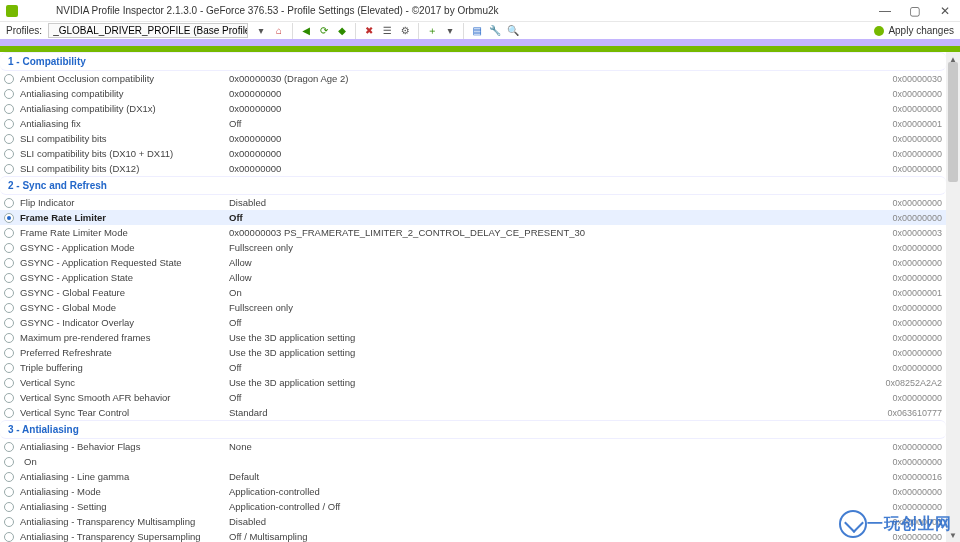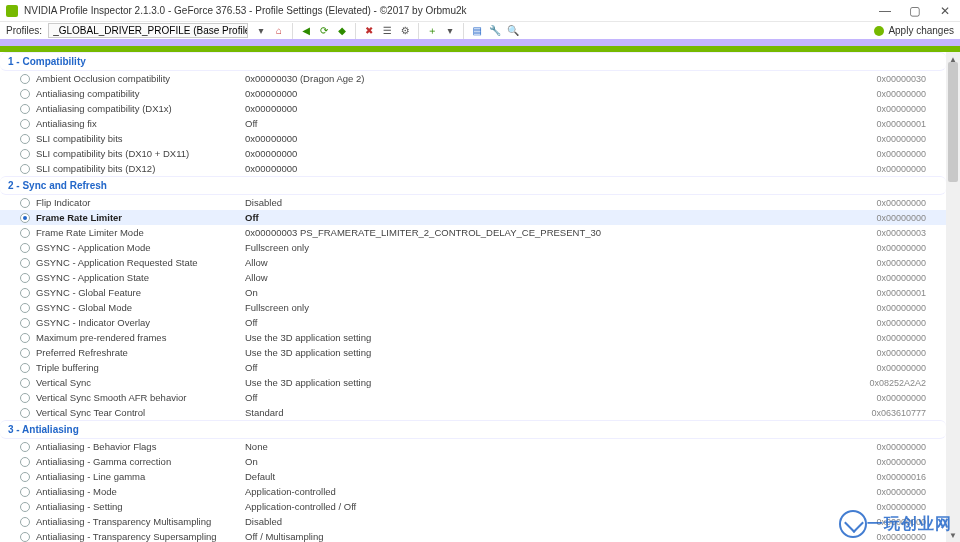--- a/index.html
+++ b/index.html
@@ -6,7 +6,7 @@
   html, body { width: 960px; height: 542px; overflow: hidden; font-family: "Segoe UI", Tahoma, sans-serif; background: #fff; }
   .titlebar { display: flex; align-items: center; height: 22px; background: #fff; border-bottom: 1px solid #e8e8e8; font-size: 10px; padding-left: 6px; }
   .titlebar .nv { width: 12px; height: 12px; background: #76b900; border-radius: 2px; margin-right: 6px; flex: 0 0 auto; }
-  .titlebar .title { flex: 1 1 auto; color: #333; white-space: nowrap; overflow: hidden; }
+  .titlebar .title { flex: 1 1 auto; color: #333; white-space: nowrap; overflow: hidden; margin-left: 32px; }
   .winbtns { display: flex; height: 100%; }
   .winbtn { width: 30px; display: flex; align-items: center; justify-content: center; font-size: 12px; color: #555; cursor: default; }
   .toolbar { display: flex; align-items: center; height: 24px; padding: 0 6px; gap: 6px; border-bottom: 7px solid #c4b5fd; }

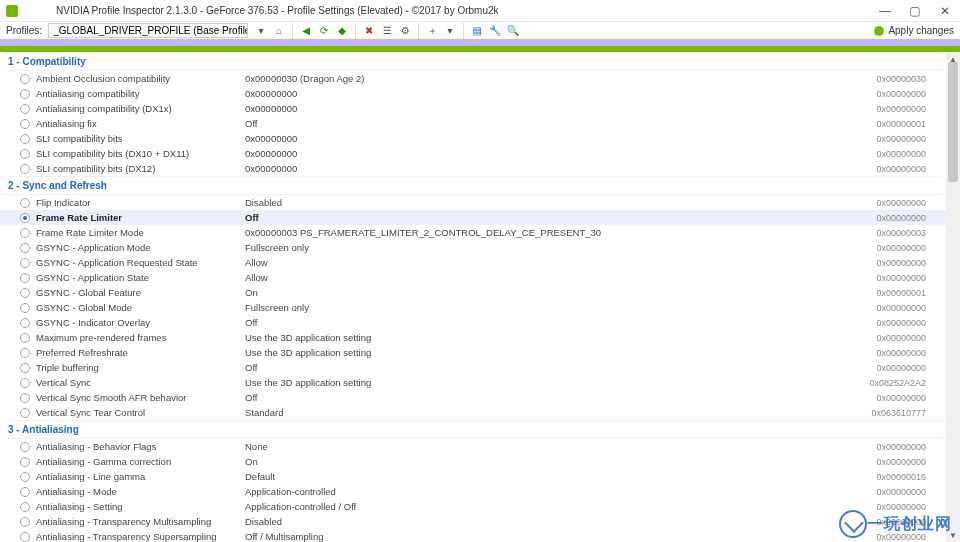--- a/index.html
+++ b/index.html
@@ -30,7 +30,7 @@
   .scrollbar .arrow.up { top: 0; }
   .scrollbar .arrow.down { bottom: 0; }
   .section-h { background: #fff; padding: 3px 8px; font-size: 10px; color: #2367c9; border-top: 1px solid #eef; border-bottom: 1px solid #eef; font-weight: 600; border-radius: 6px; }
-  .row { display: flex; align-items: center; height: 15px; font-size: 9.5px; color: #444; padding: 0 20px; }
+  .row { display: flex; align-items: center; height: 15px; font-size: 9.5px; color: #444; padding: 0 4px; }
   .row .radio { width: 10px; height: 10px; border: 1px solid #9aa; border-radius: 50%; margin-right: 6px; flex: 0 0 auto; background: #fff; position: relative; }
   .row .radio.on::after { content:""; position:absolute; left:2px; top:2px; width:4px; height:4px; background:#2367c9; border-radius:50%; }
   .row .name { flex: 0 0 205px; white-space: nowrap; overflow: hidden; text-overflow: ellipsis; }

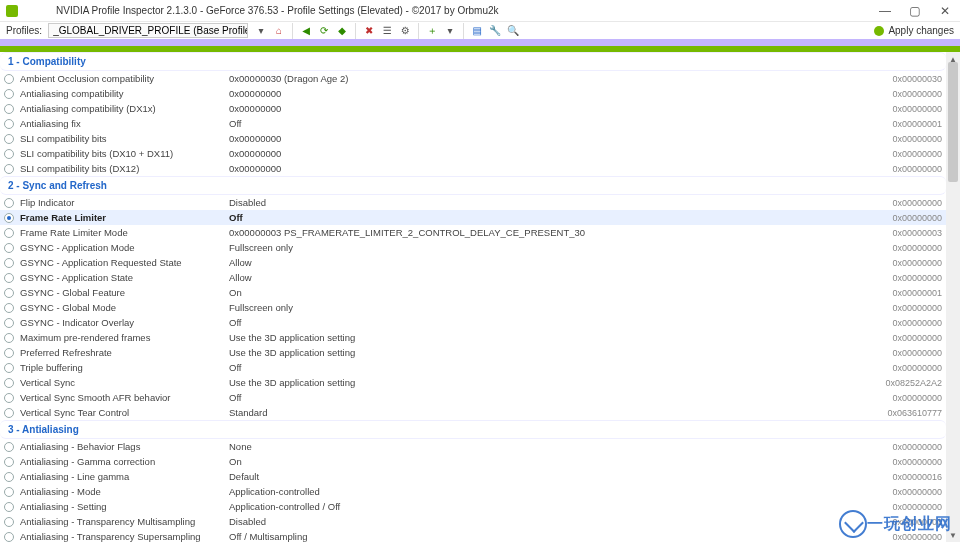--- a/index.html
+++ b/index.html
@@ -232,7 +232,6 @@
       </div>
       <div class="row">
         <span class="radio"></span>
-        <span class="name">Antialiasing - Gamma correction</span>
         <span class="val">On</span>
         <span class="id">0x00000000</span>
       </div>

